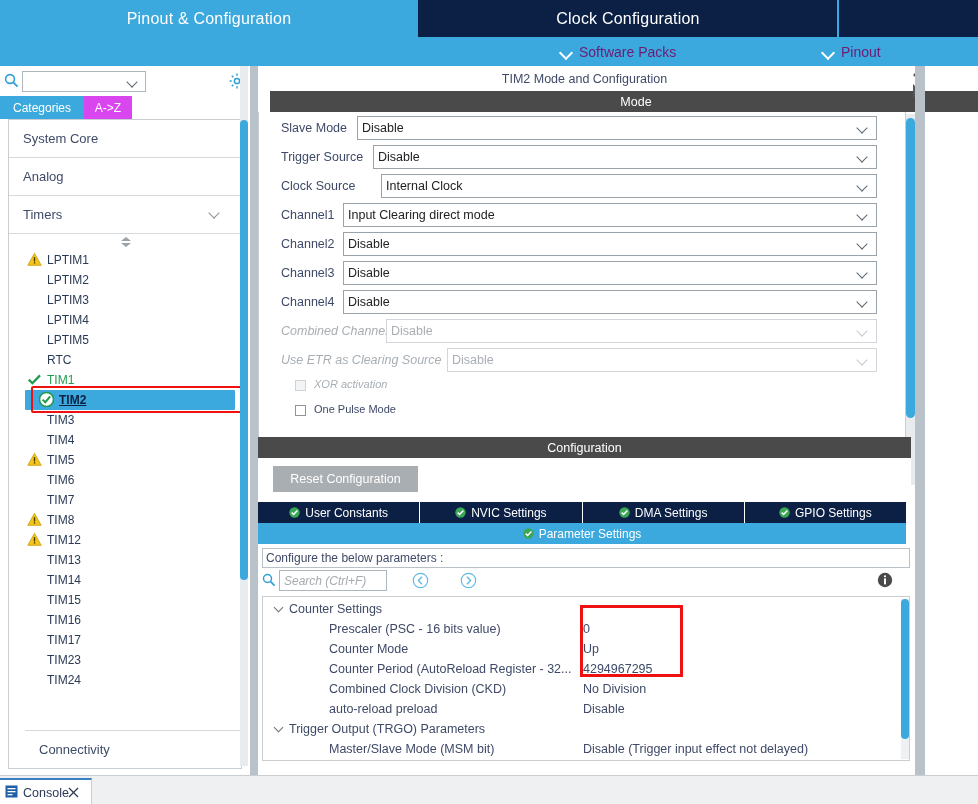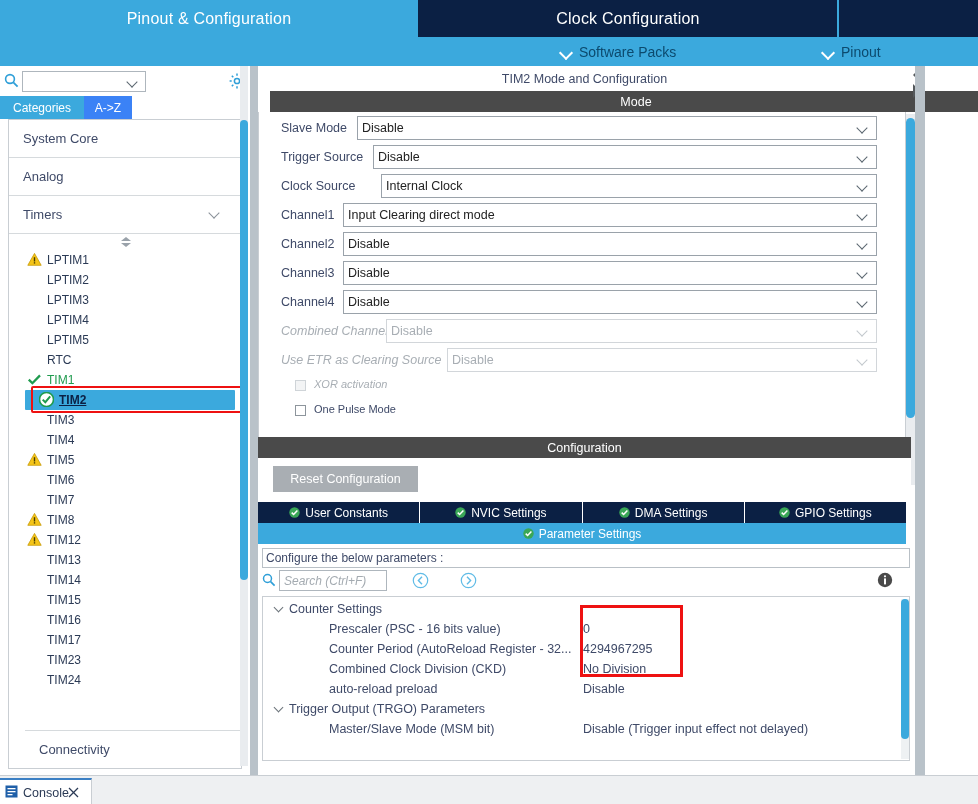--- a/index.html
+++ b/index.html
@@ -28,7 +28,7 @@
   .subbar { position:absolute; left:0; top:37px; width:978px; height:29px; background:#3ba9dd; }
   .subitem {
     position:absolute; top:0; height:29px; display:flex; align-items:center; gap:7px;
-    color:#0c4a6e; font-size:14px;
+    color:#701a75; font-size:14px;
   }
   .subitem.s1 { left:560px; }
   .subitem.s2 { left:822px; }

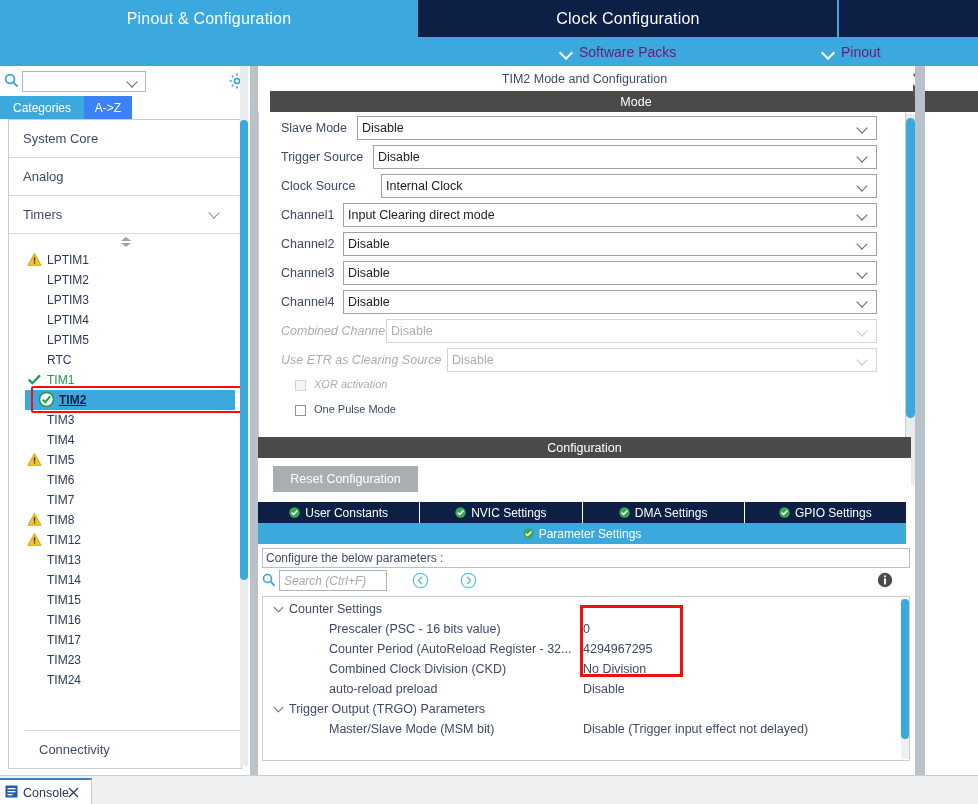--- a/index.html
+++ b/index.html
@@ -66,7 +66,7 @@
     font-size:12px; color:#ffffff; cursor:default;
   }
   .cat-tab.active { left:0; width:84px; background:#3ba9dd; }
-  .cat-tab.inactive { left:84px; width:48px; background:#3b82f6; }
+  .cat-tab.inactive { left:84px; width:48px; background:#d946ef; }
   .cat-tabs-rest { position:absolute; left:132px; top:0; width:118px; height:23px; background:#ffffff; }
 
   .treebox {

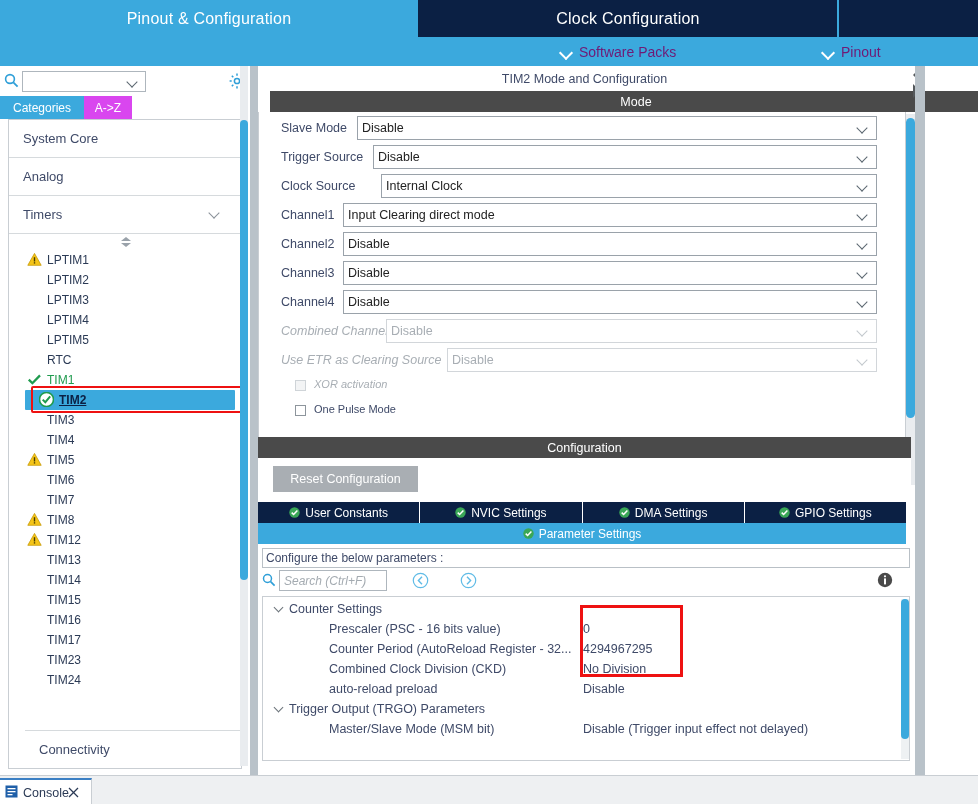--- a/index.html
+++ b/index.html
@@ -580,6 +580,10 @@
               <span class="pval">0</span>
             </div>
             <div class="prow">
+              <span class="pname">Counter Mode</span>
+              <span class="pval">Up</span>
+            </div>
+            <div class="prow">
               <span class="pname">Counter Period (AutoReload Register - 32...</span>
               <span class="pval">4294967295</span>
             </div>

